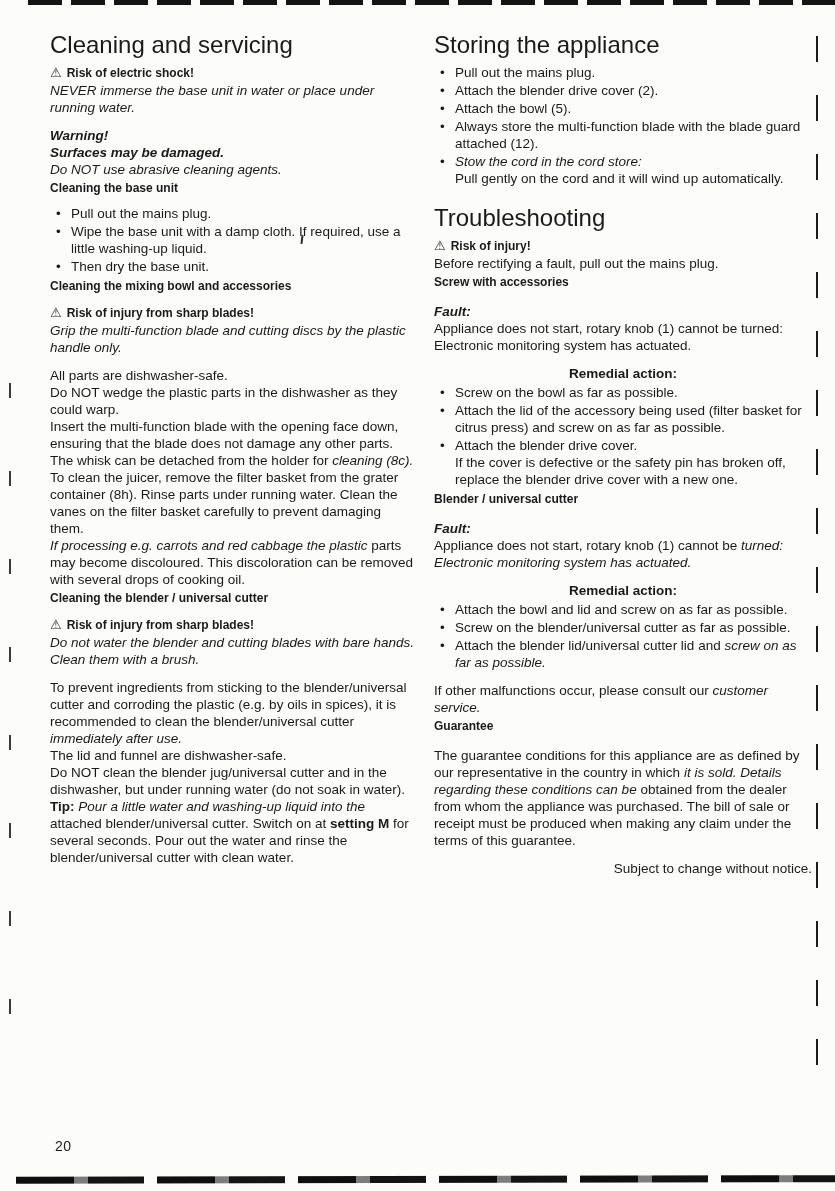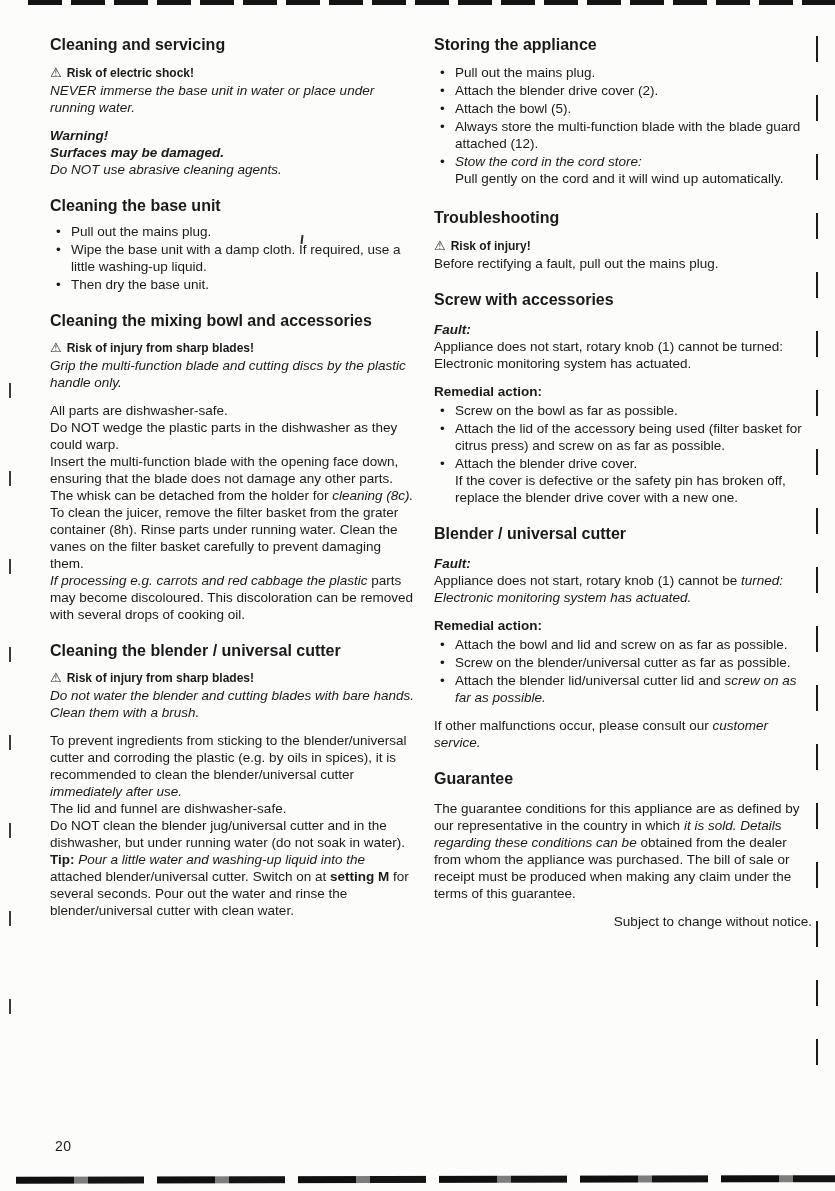--- a/index.html
+++ b/index.html
@@ -21,7 +21,7 @@
   .col-left{width:364px;}
   .col-right{width:378px;}
 
-  .h1{font-size:16px;line-height:22px;font-weight:bold;margin:20px 0 8px;}
+  .h1{font-size:24px;line-height:22px;font-weight:normal;margin:20px 0 8px;}
   .h2{font-size:16px;line-height:20px;font-weight:bold;margin:18px 0 7px;}
   .col > .h1:first-child{margin-top:0;}
   .para{margin:11px 0 0;}

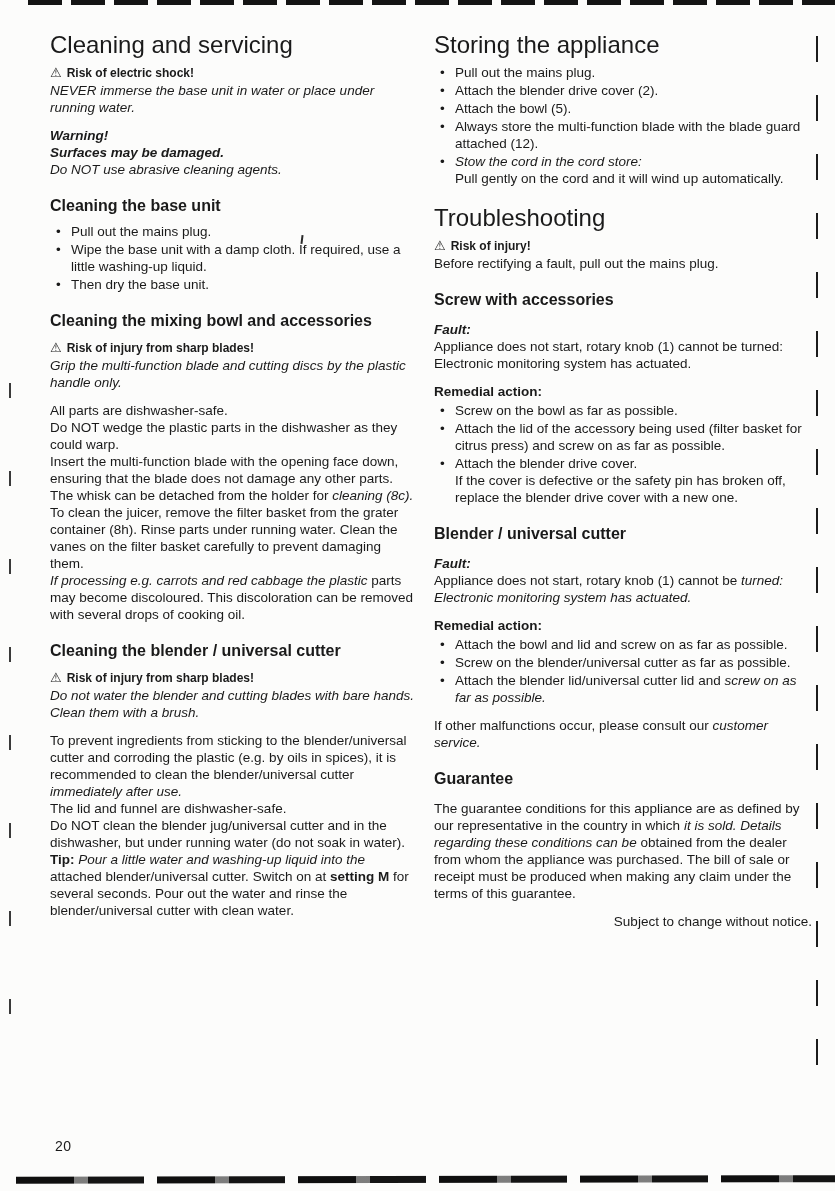--- a/index.html
+++ b/index.html
@@ -22,7 +22,7 @@
   .col-right{width:378px;}
 
   .h1{font-size:24px;line-height:22px;font-weight:normal;margin:20px 0 8px;}
-  .h2{font-size:16px;line-height:20px;font-weight:bold;margin:18px 0 7px;}
+  .h2{font-size:12px;line-height:20px;font-weight:bold;margin:0 0 7px;}
   .col > .h1:first-child{margin-top:0;}
   .para{margin:11px 0 0;}
   .label{margin:11px 0 1px;font-weight:bold;}

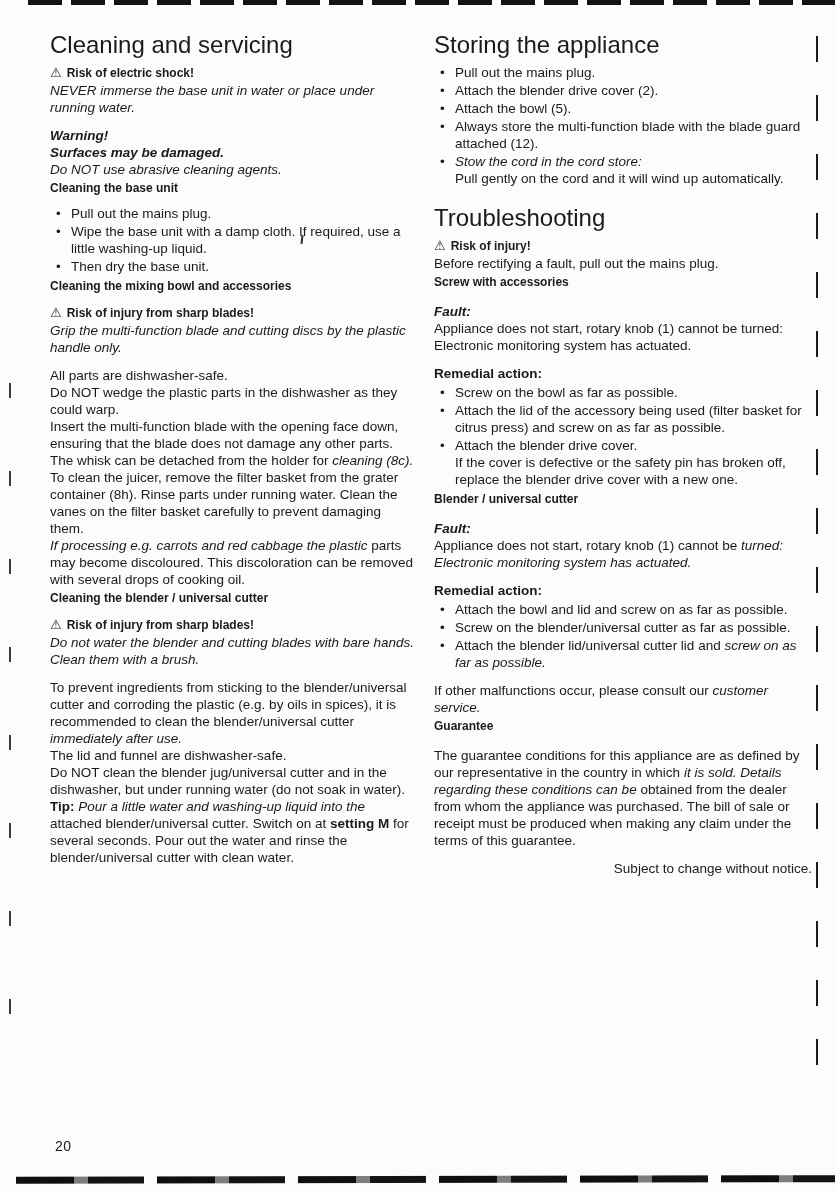--- a/index.html
+++ b/index.html
@@ -25,7 +25,7 @@
   .h2{font-size:12px;line-height:20px;font-weight:bold;margin:0 0 7px;}
   .col > .h1:first-child{margin-top:0;}
   .para{margin:11px 0 0;}
-  .label{margin:11px 0 1px;font-weight:bold;}
+  .label{margin:11px 0 1px;font-weight:bold;text-align:center;}
   .alert{margin:8px 0 0;}
   .alert-title{font-weight:bold;font-size:12px;}
   .alert-icon{font-style:normal;font-weight:normal;font-size:13px;margin-right:5px;}

